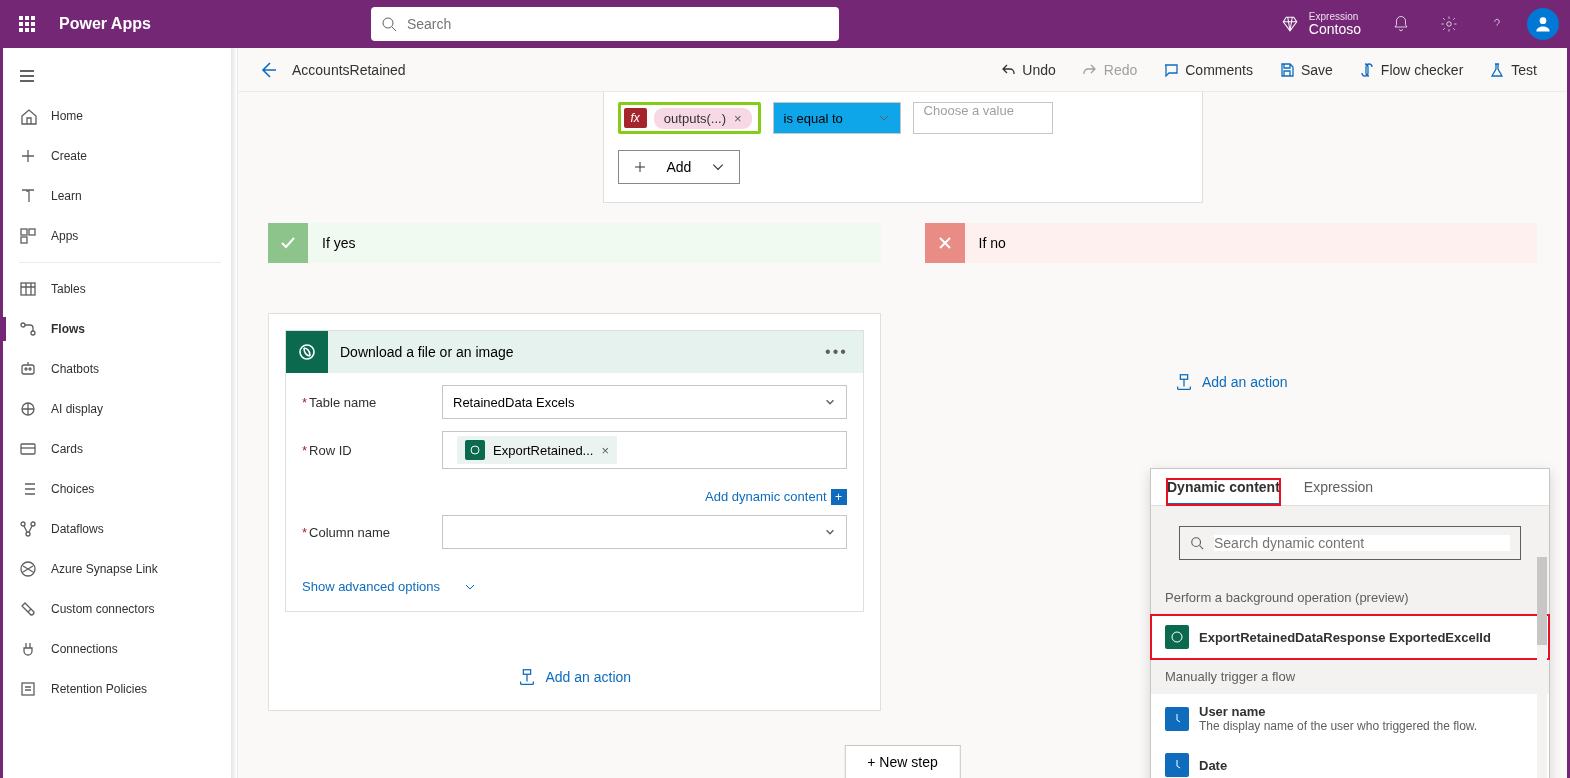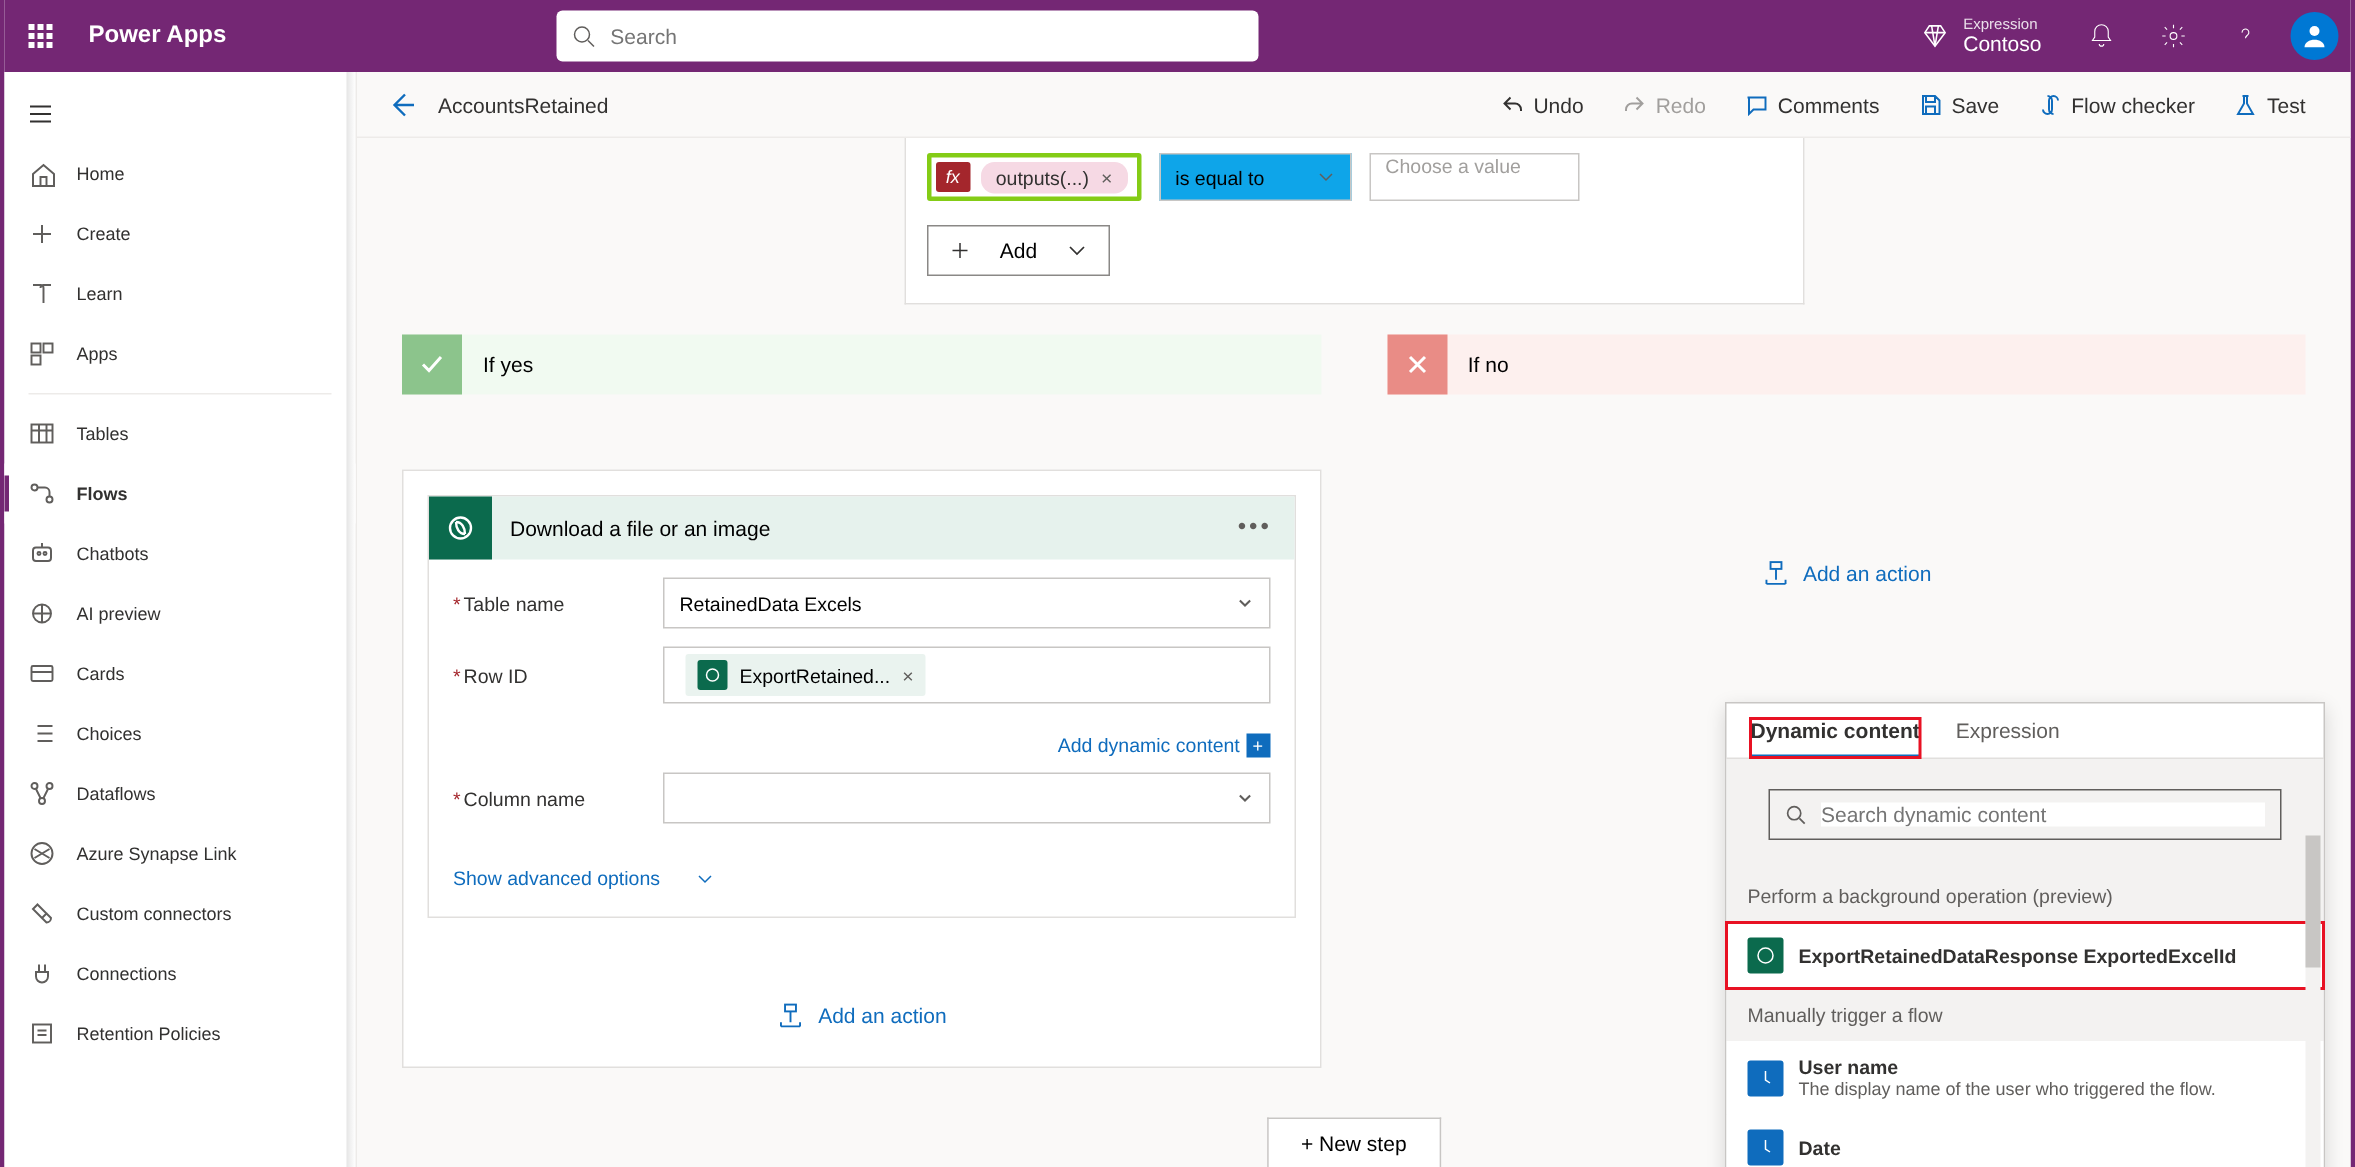--- a/index.html
+++ b/index.html
@@ -255,7 +255,7 @@
                 <circle cx="9" cy="9" r="6"></circle>
                 <path d="M9 3v12M3 9h12"></path>
               </svg></span>
-            <span>AI preview</span>
+            <span>AI display</span>
           </div>
           <div class="nav-item">
             <span class="nav-icon"><svg viewBox="0 0 18 18">

